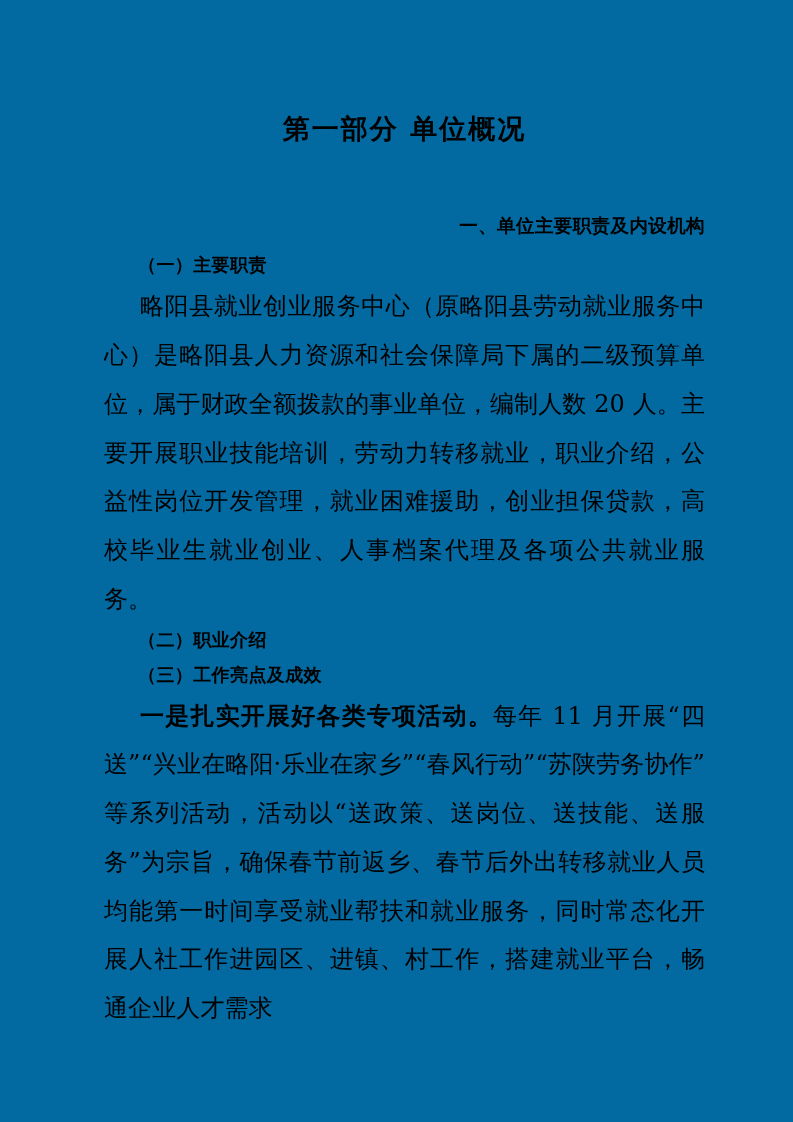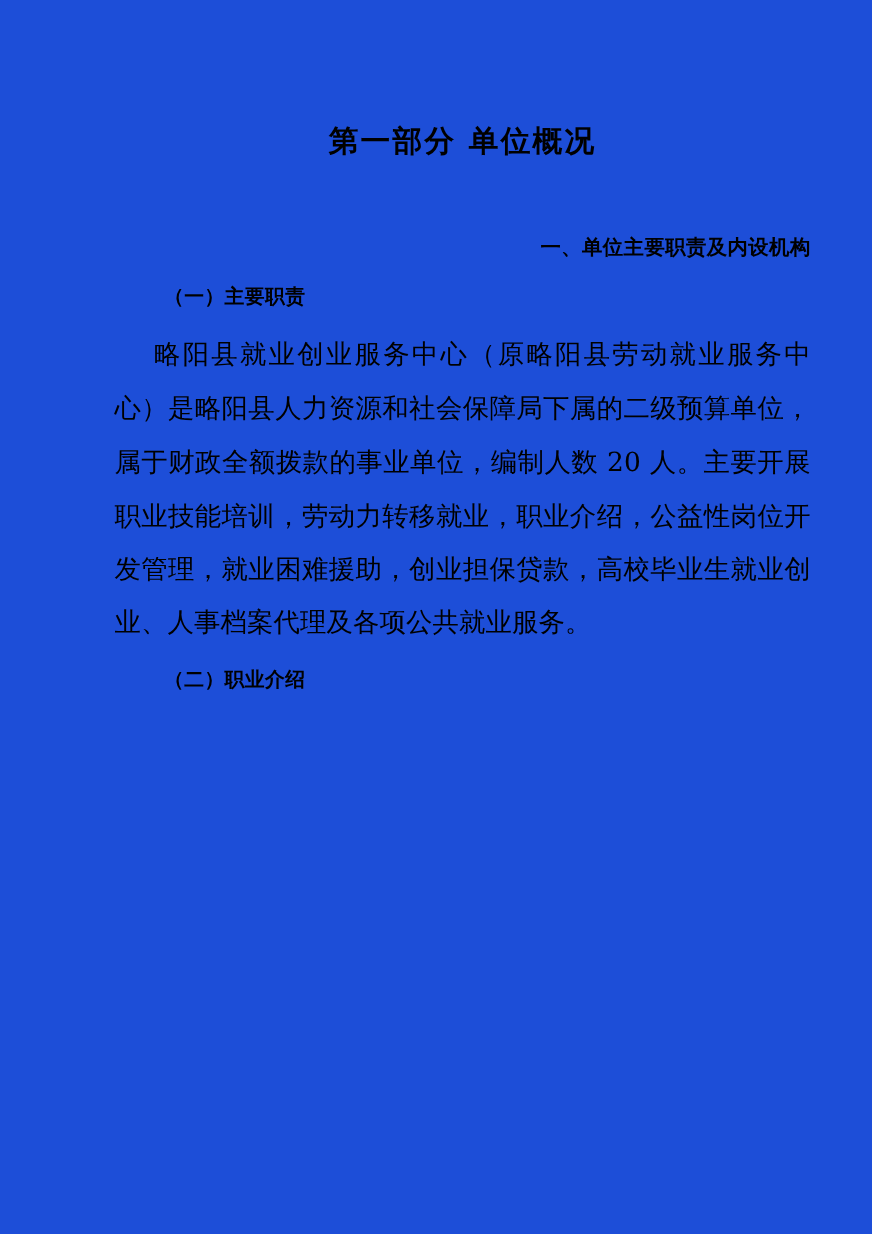--- a/index.html
+++ b/index.html
@@ -18,9 +18,9 @@
     position: relative;
     width: 793px;
     height: 1122px;
-    background: #1d4ed8;
+    background: #0369a1;
     box-sizing: border-box;
-    padding: 96px 56px 60px 104px;
+    padding: 96px 88px 60px 104px;
   }
   .doc-title {
     text-align: center;

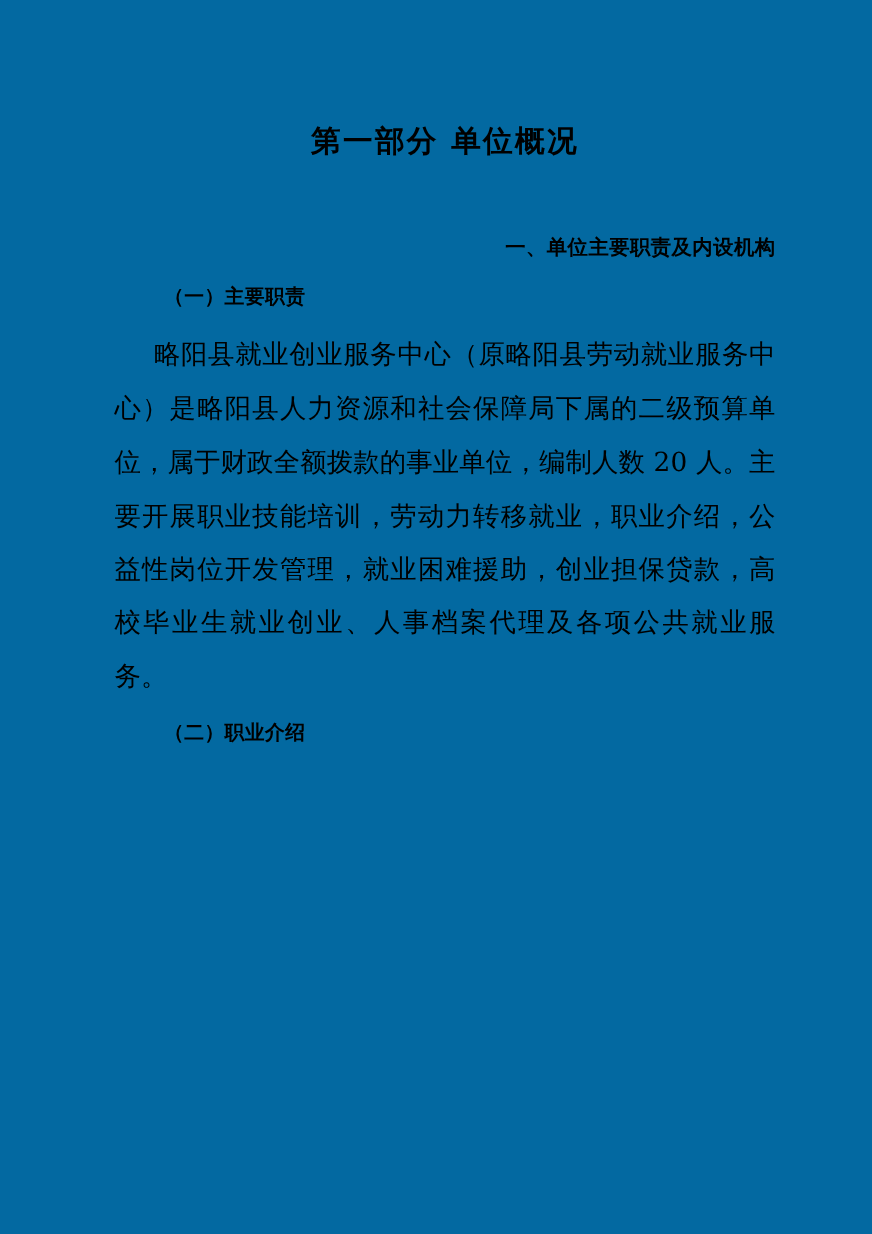--- a/index.html
+++ b/index.html
@@ -47,7 +47,7 @@
     font-size: 18px;
     font-weight: bold;
     line-height: 1.9;
-    margin: 11px;
+    margin: 0;
     text-indent: 34px;
     letter-spacing: 0.4px;
   }

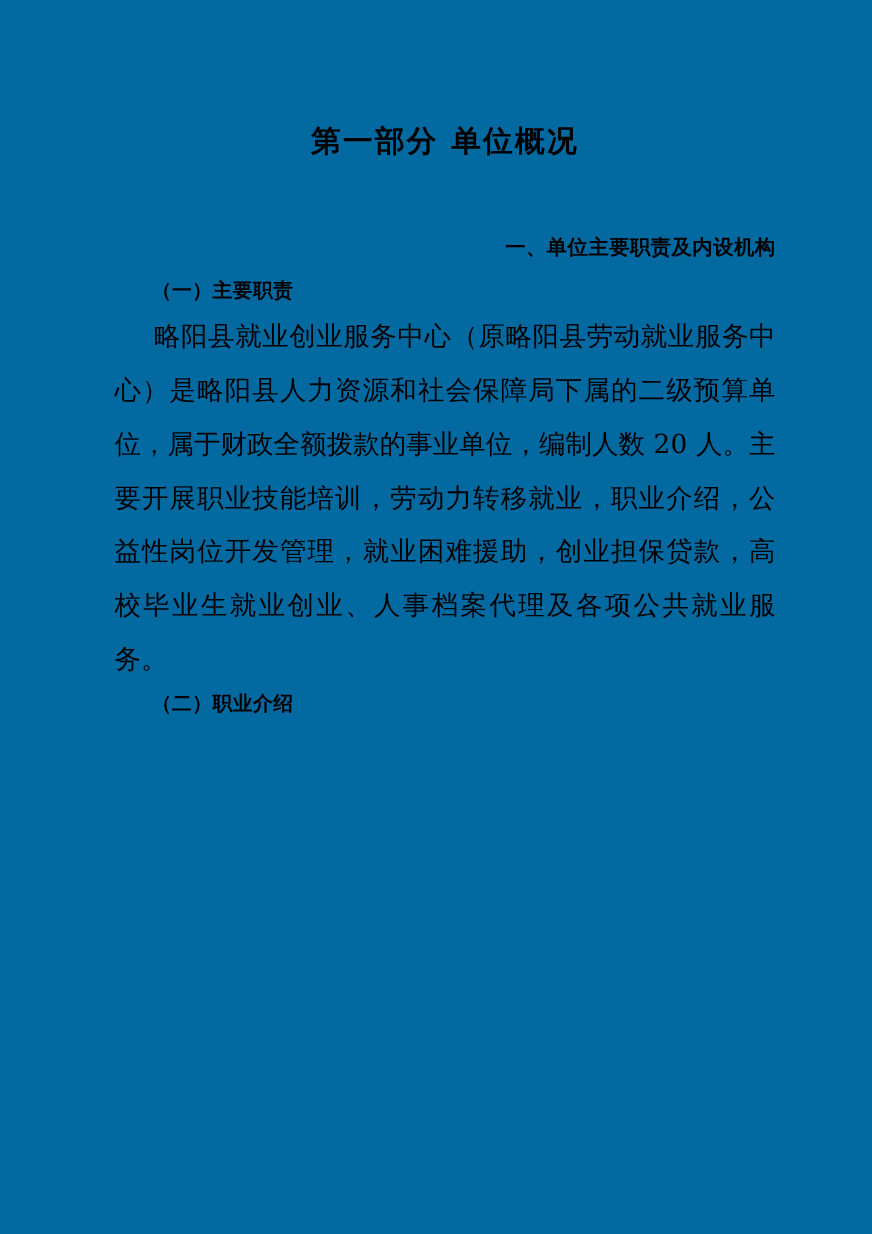--- a/index.html
+++ b/index.html
@@ -89,6 +89,10 @@
     <h3 class="h3">（二）职业介绍</h3>
   </div>
 
+  <div class="blk">
+    <h3 class="h3">（三）工作亮点及成效</h3>
+    <p class="body"><b>一是</b><b>扎实开展好各类专项活动。</b><span>每年 11 月开展“四送”“兴业在略阳·乐业在家乡”“春风行动”“苏陕劳务协作”等系列活动，活动以“送政策、送岗位、送技能、送服务”为宗旨，确保春节前返乡、春节后外出转移就业人员均能第一时间享受就业帮扶和就业服务，同时常态化开展人社工作进园区、进镇、村工作，搭建就业平台，畅通企业人才需求</span></p>
+  </div>
 
 </div>
 

